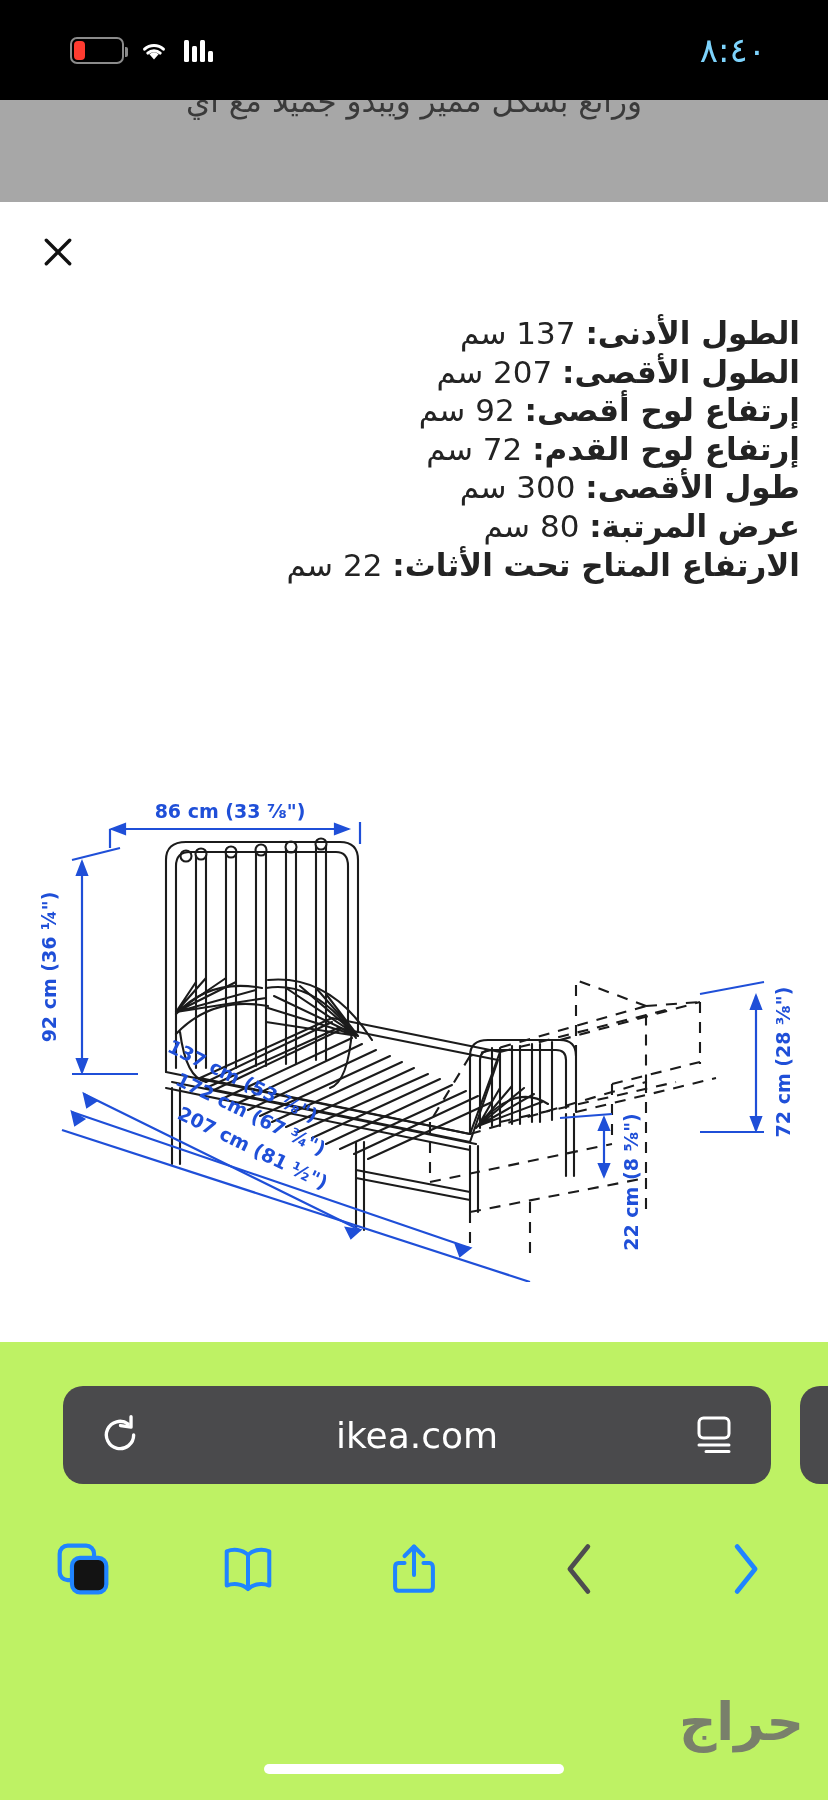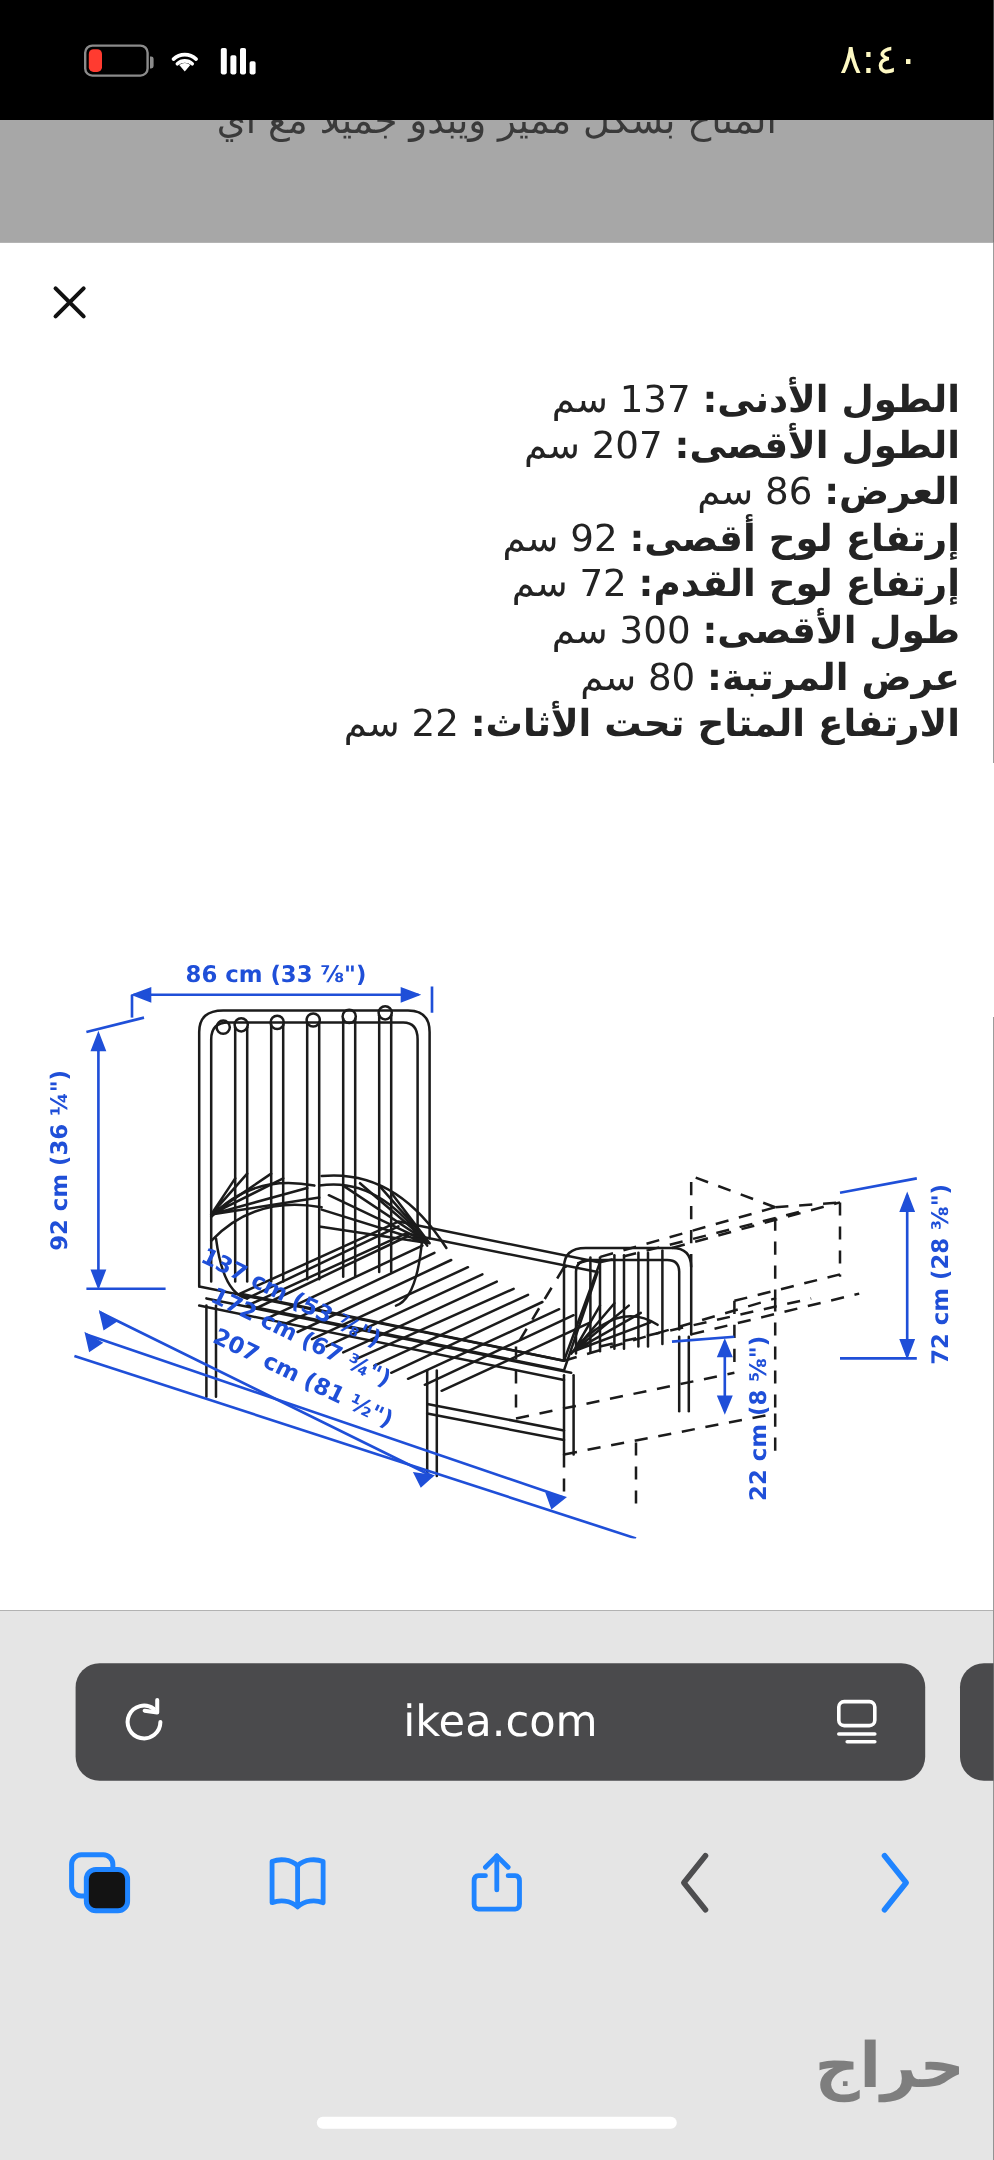--- a/index.html
+++ b/index.html
@@ -38,7 +38,7 @@
   .bars i:nth-child(2){height:16px;}
   .bars i:nth-child(3){height:22px;}
   .bars i:nth-child(4){height:11px;}
-  .clock{color:#fef9c3;font-size:34px;letter-spacing:1px;font-weight:400;}
+  .clock{color:#7dd3fc;font-size:34px;letter-spacing:1px;font-weight:400;}
 
   
   .page-behind{

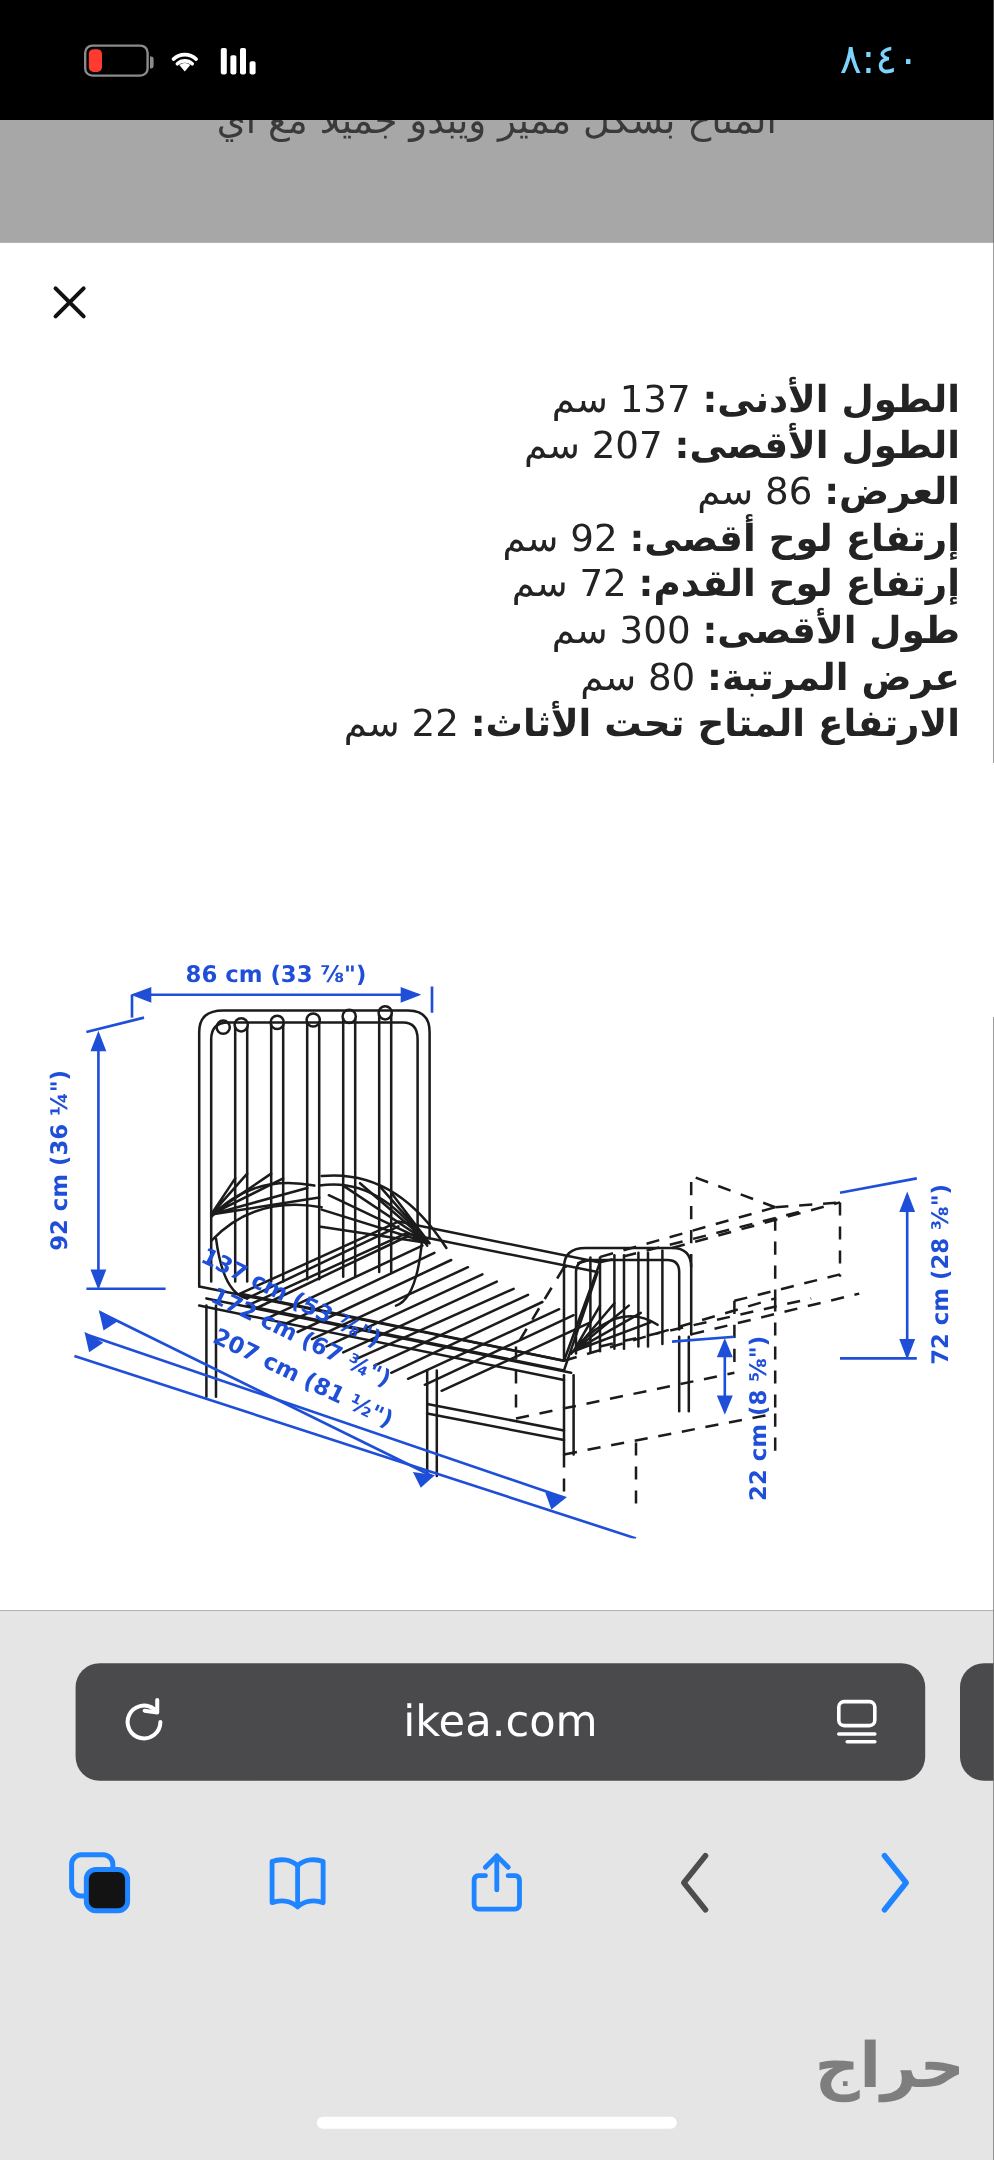--- a/index.html
+++ b/index.html
@@ -153,7 +153,7 @@
 </div>
 
 <div class="page-behind">
-  <div class="bh clip">المتاح بشكل مميز ويبدو جميلاً مع أي</div>
+  <div class="bh clip">ورائع بشكل مميز ويبدو جميلاً مع أي</div>
 </div>
 
 <div class="sheet">

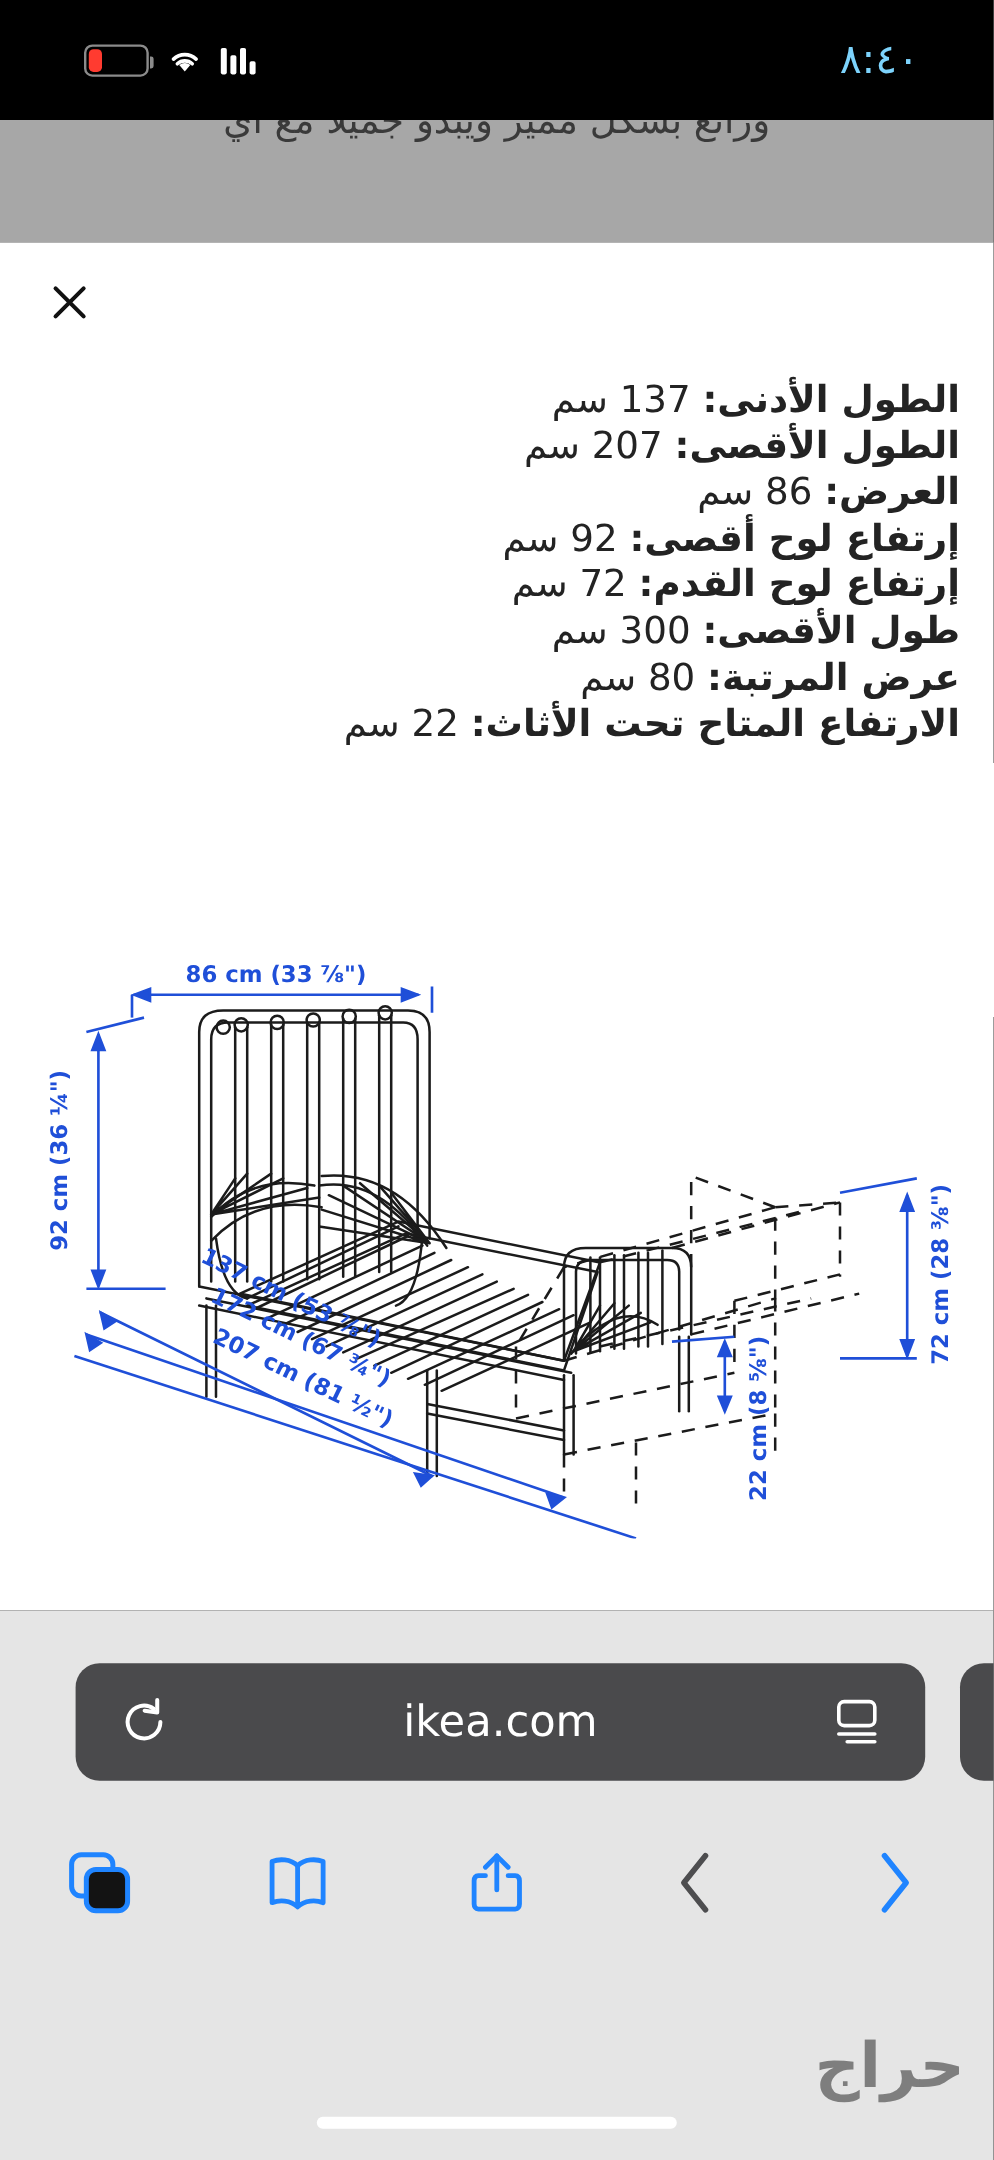--- a/index.html
+++ b/index.html
@@ -167,7 +167,6 @@
   <div class="specs">
     <div class="spec-line"><b>الطول الأدنى:</b> <span>137 سم</span></div>
     <div class="spec-line"><b>الطول الأقصى:</b> <span>207 سم</span></div>
-    <div class="spec-line"><b>العرض:</b> <span>86 سم</span></div>
     <div class="spec-line"><b>إرتفاع لوح أقصى:</b> <span>92 سم</span></div>
     <div class="spec-line"><b>إرتفاع لوح القدم:</b> <span>72 سم</span></div>
     <div class="spec-line"><b>طول الأقصى:</b> <span>300 سم</span></div>

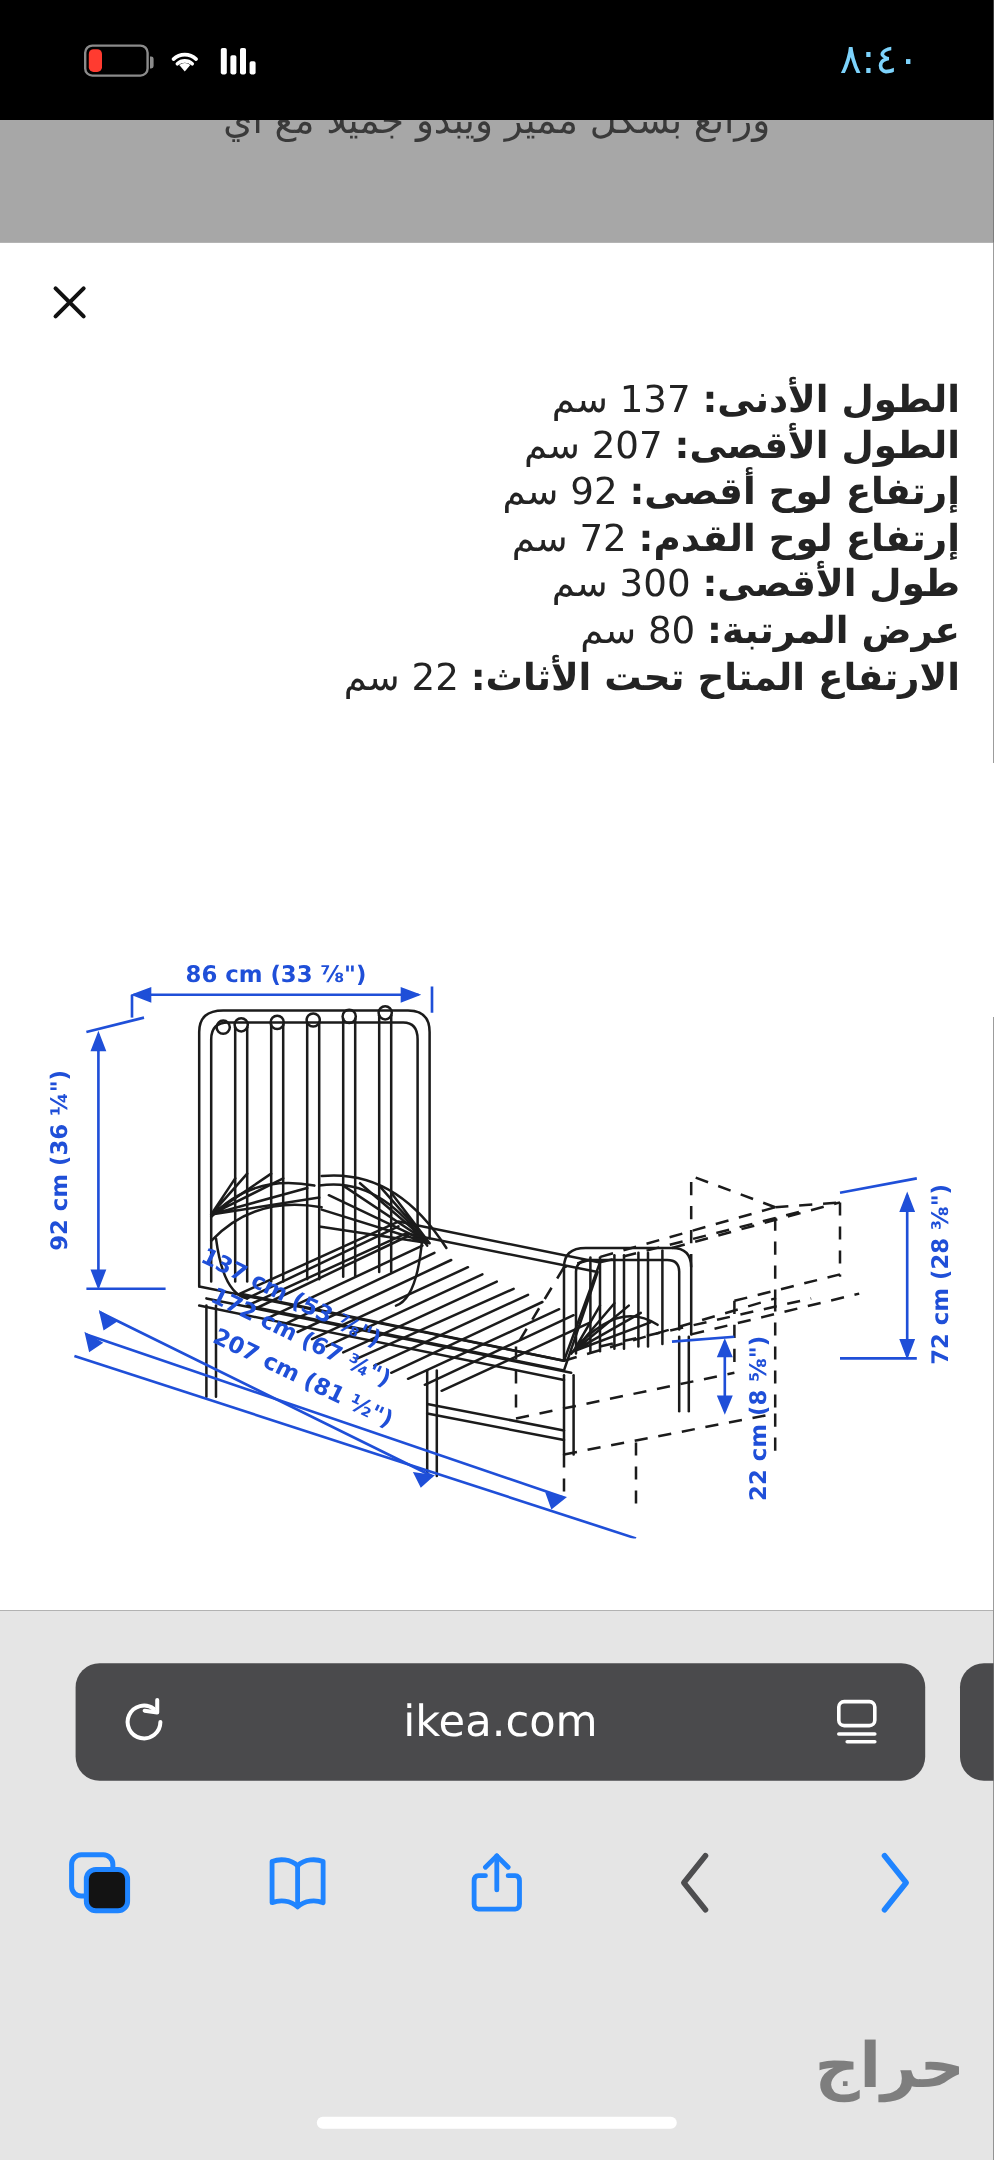--- a/index.html
+++ b/index.html
@@ -87,7 +87,7 @@
   
   .browser{
     position:absolute;left:0;top:1342px;width:828px;height:458px;
-    background:#e5e5e5;
+    background:#bef264;
   }
   .urlrow{
     position:absolute;left:0;top:44px;width:828px;height:98px;

